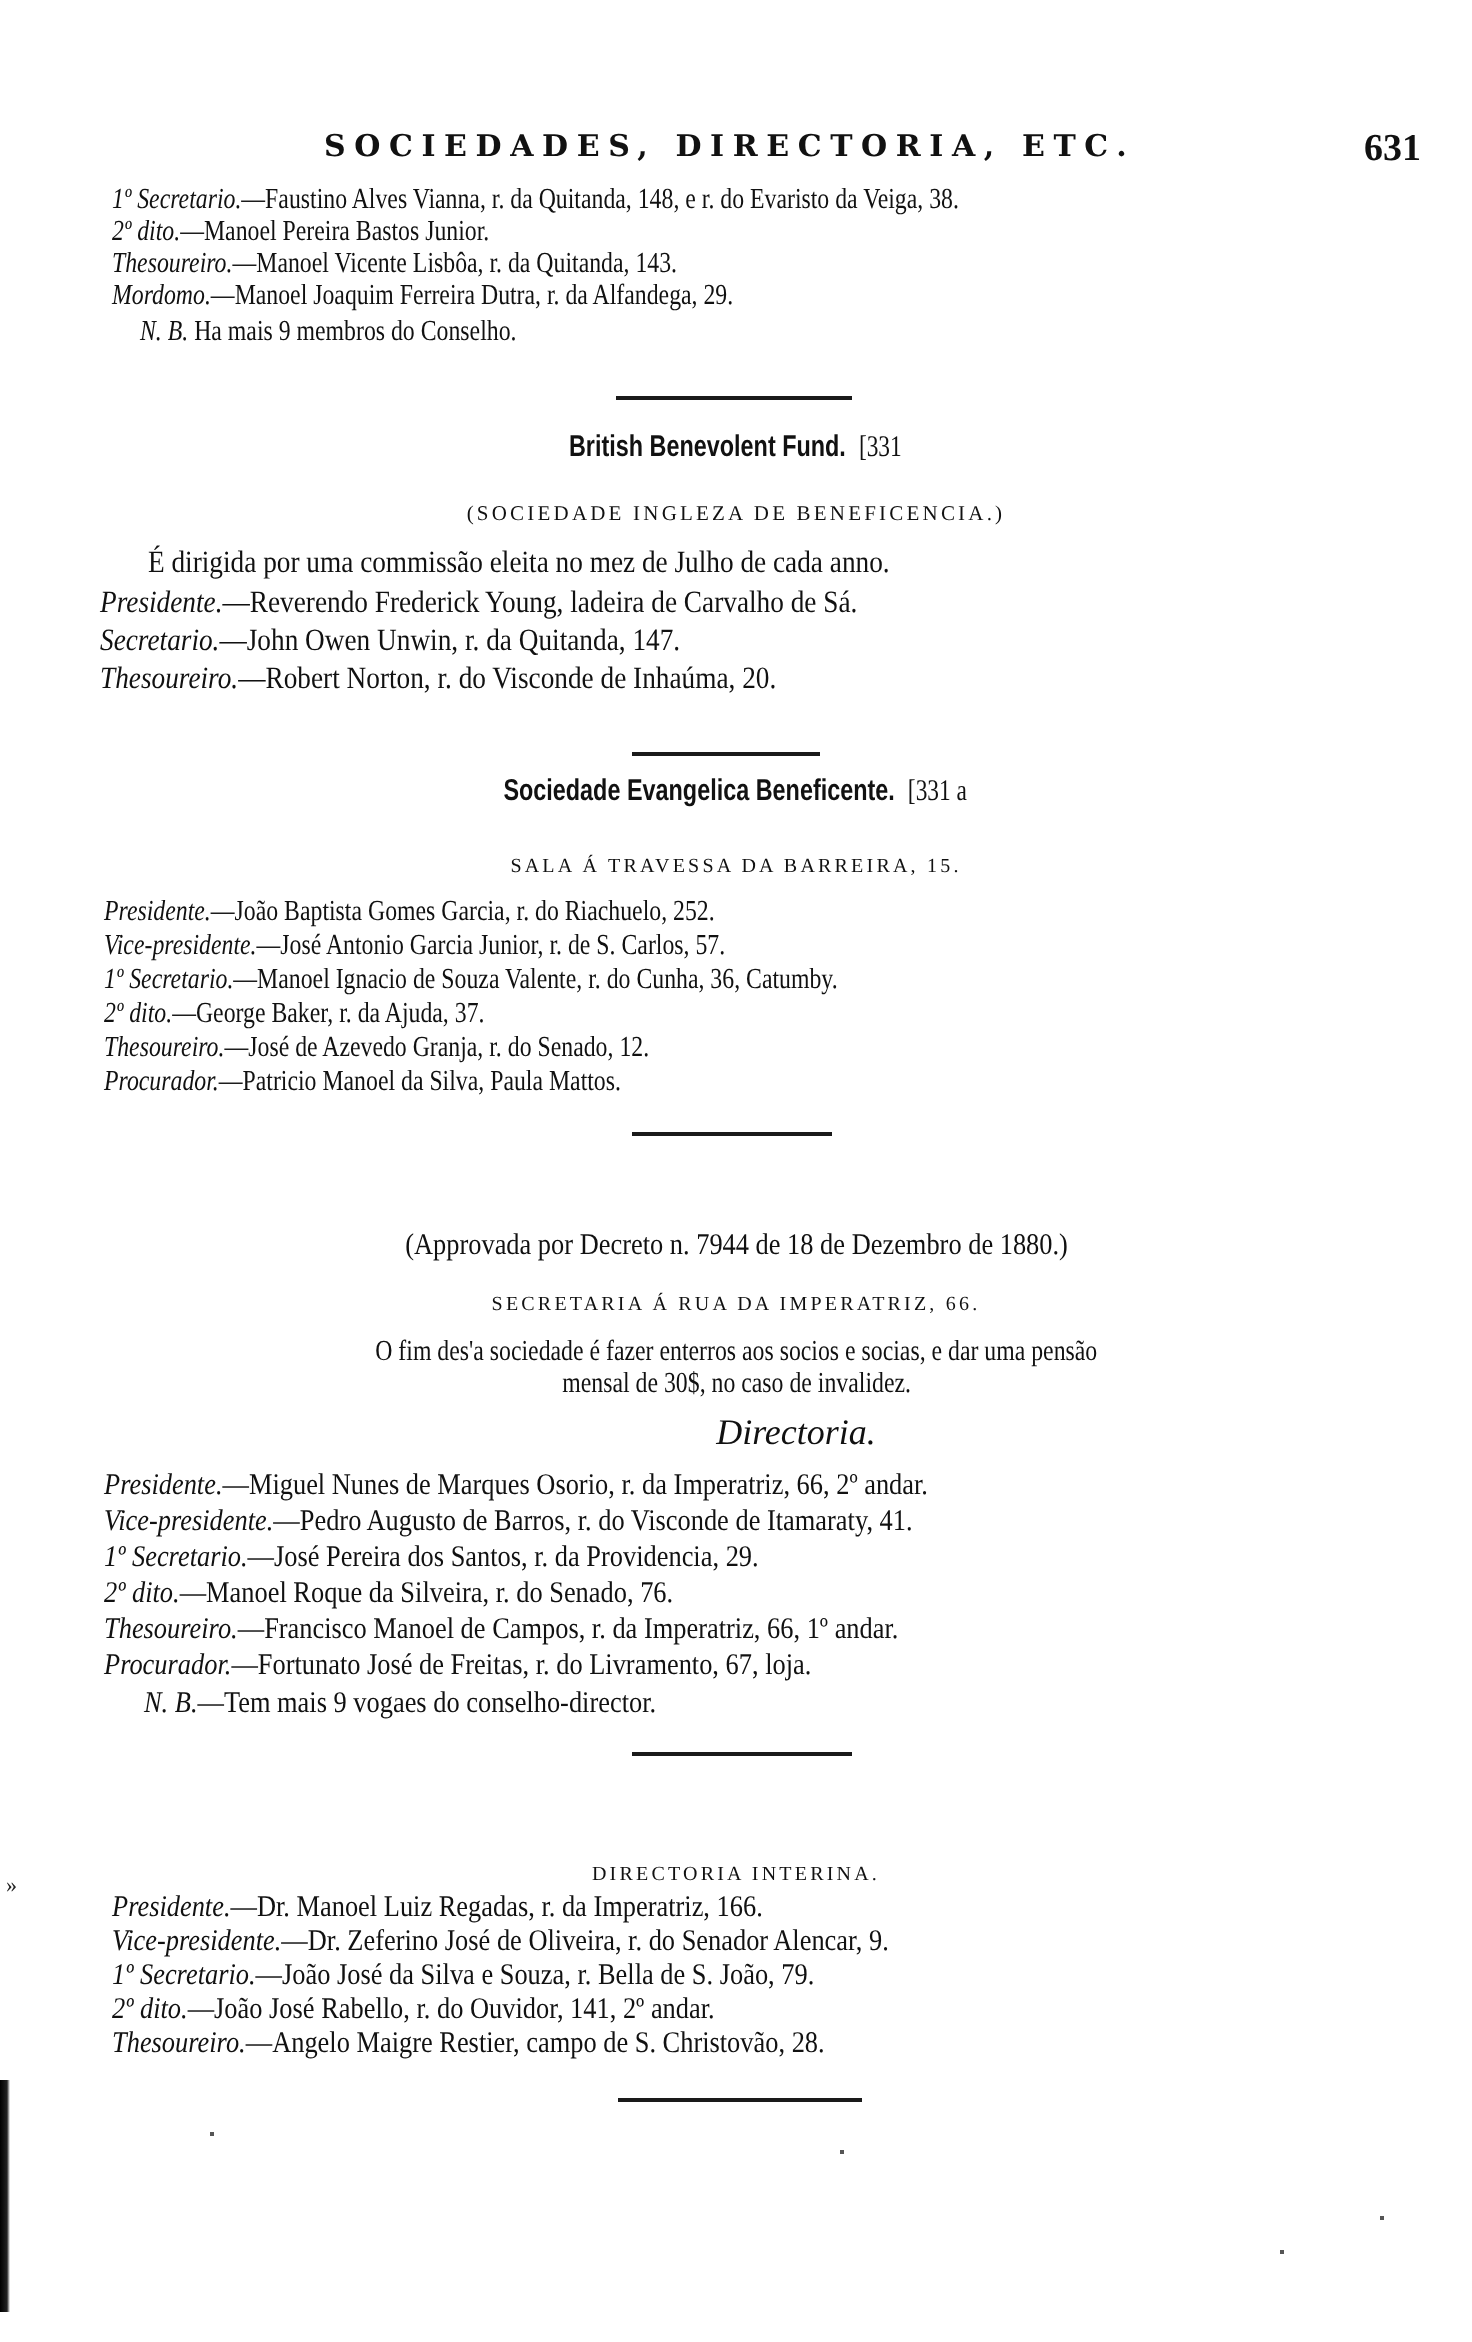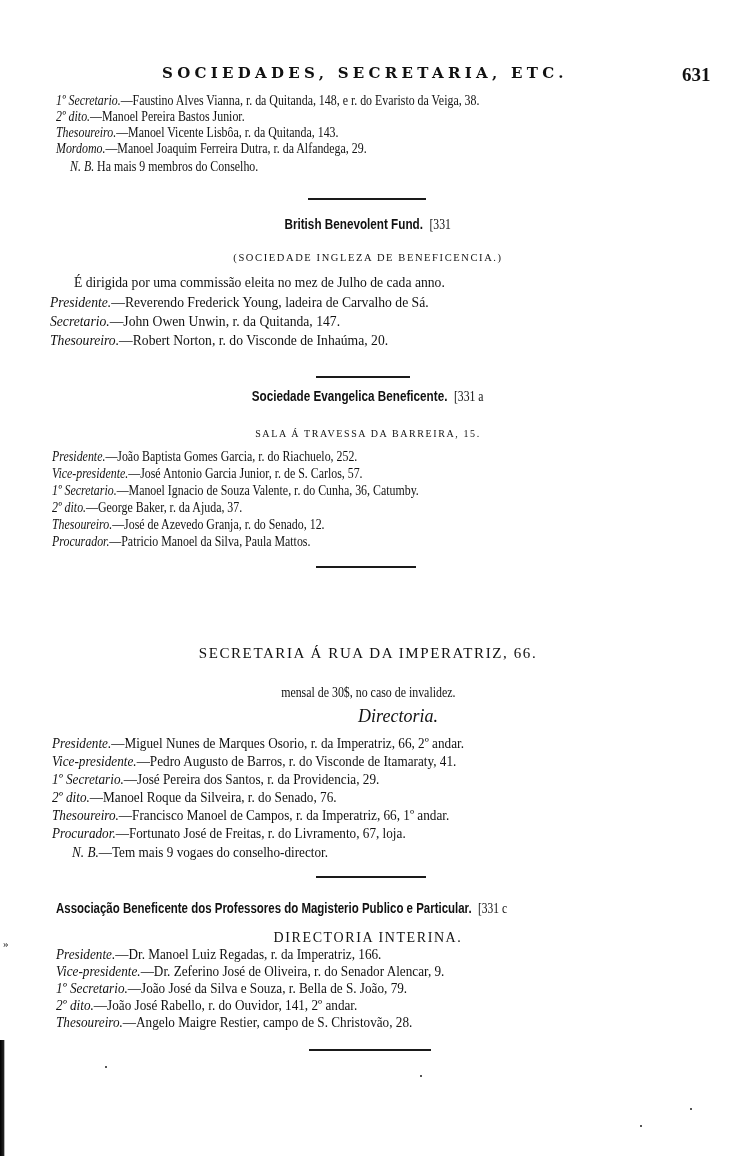--- a/index.html
+++ b/index.html
@@ -53,7 +53,7 @@
 <div class="page">
 
   <div class="running-head">
-    <span class="running-title">SOCIEDADES, SECRETARIA, ETC.</span>
+    <span class="running-title">SOCIEDADES, DIRECTORIA, ETC.</span>
     <span class="page-number">631</span>
   </div>
 

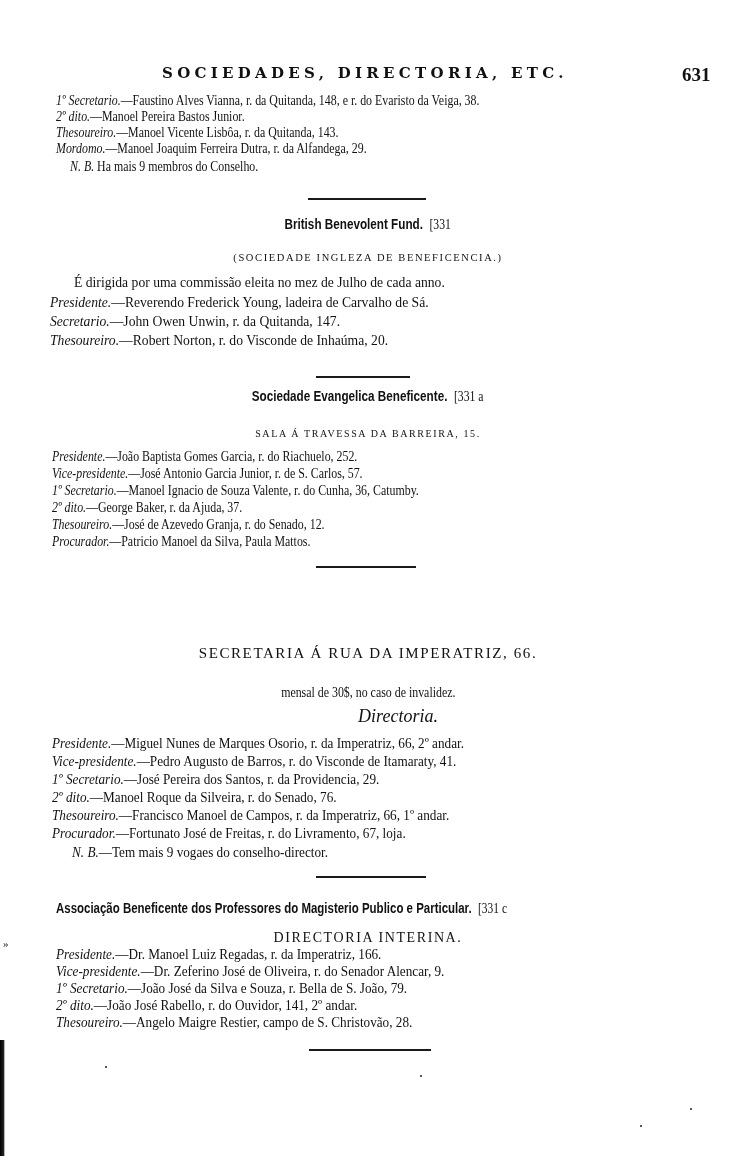--- a/index.html
+++ b/index.html
@@ -118,6 +118,9 @@
 
   <div class="rule" style="left:316px; top:566px; width:100px;"></div>
 
+  <div class="line center" style="top:615px; font-size:15px;">
+    <span class="cond" style="display:inline-block; transform-origin:center;">(Approvada por Decreto n. 7944 de 18 de Dezembro de 1880.)</span>
+  </div>
   <div class="line center smallcaps" style="top:645px; font-size:15px;">SECRETARIA Á RUA DA IMPERATRIZ, 66.</div>
   <div class="line center" style="top:684px; font-size:14.5px;">
     <span class="cond2" style="display:inline-block; transform-origin:center;">mensal de 30$, no caso de invalidez.</span>

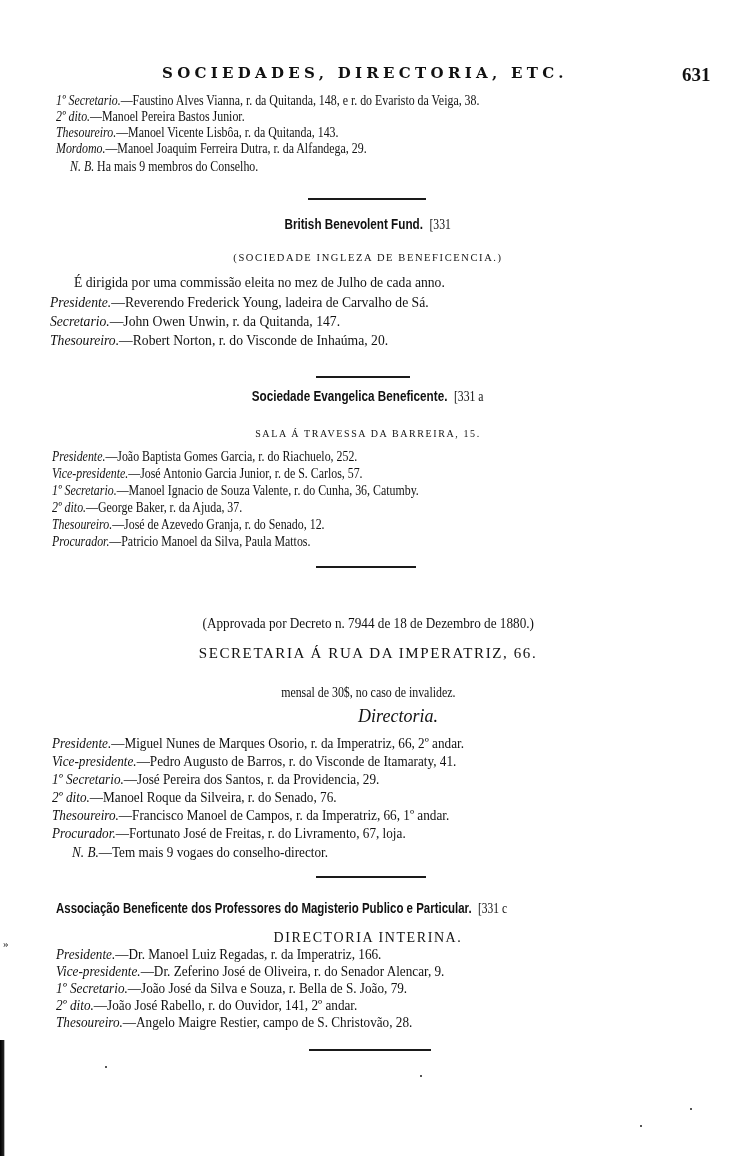--- a/index.html
+++ b/index.html
@@ -121,7 +121,7 @@
   <div class="line center" style="top:615px; font-size:15px;">
     <span class="cond" style="display:inline-block; transform-origin:center;">(Approvada por Decreto n. 7944 de 18 de Dezembro de 1880.)</span>
   </div>
-  <div class="line center smallcaps" style="top:645px; font-size:15px;">SECRETARIA Á RUA DA IMPERATRIZ, 66.</div>
+  <div class="line center smallcaps" style="top:645px; font-size:10px;">SECRETARIA Á RUA DA IMPERATRIZ, 66.</div>
   <div class="line center" style="top:684px; font-size:14.5px;">
     <span class="cond2" style="display:inline-block; transform-origin:center;">mensal de 30$, no caso de invalidez.</span>
   </div>

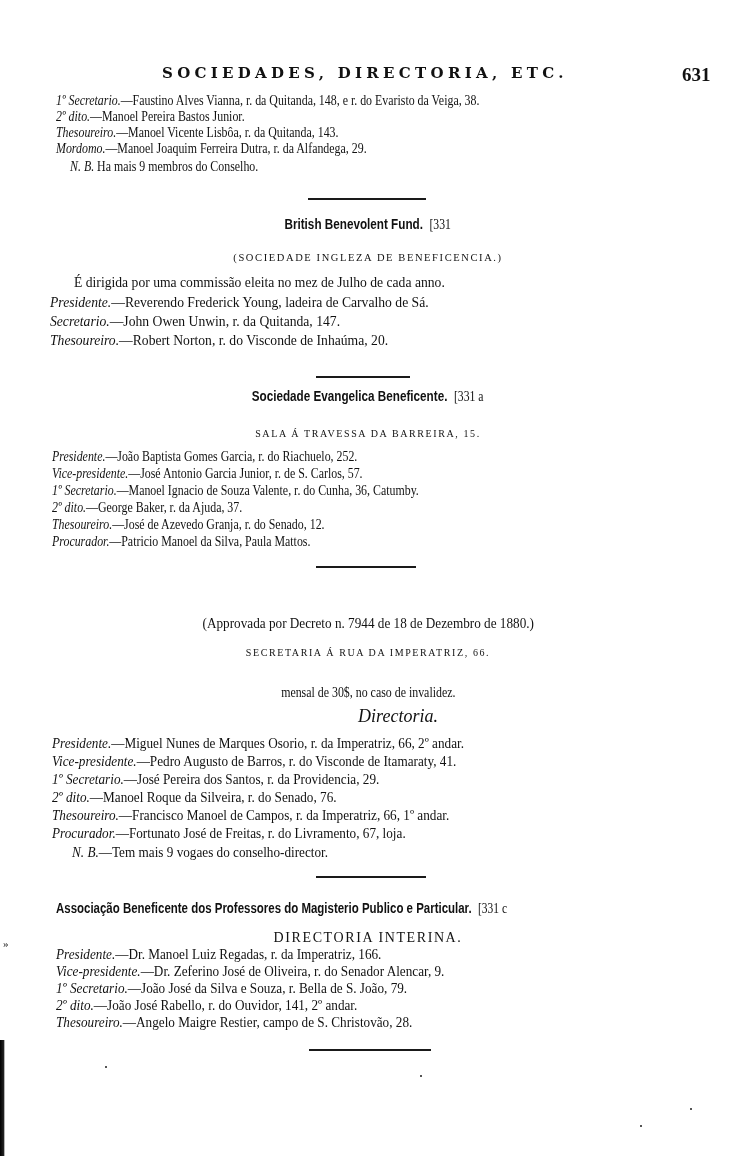--- a/index.html
+++ b/index.html
@@ -122,6 +122,9 @@
     <span class="cond" style="display:inline-block; transform-origin:center;">(Approvada por Decreto n. 7944 de 18 de Dezembro de 1880.)</span>
   </div>
   <div class="line center smallcaps" style="top:645px; font-size:10px;">SECRETARIA Á RUA DA IMPERATRIZ, 66.</div>
+  <div class="line center" style="top:668px; font-size:14.5px;">
+    <span class="cond2" style="display:inline-block; transform-origin:center;">O fim des'a sociedade é fazer enterros aos socios e socias, e dar uma pensão</span>
+  </div>
   <div class="line center" style="top:684px; font-size:14.5px;">
     <span class="cond2" style="display:inline-block; transform-origin:center;">mensal de 30$, no caso de invalidez.</span>
   </div>

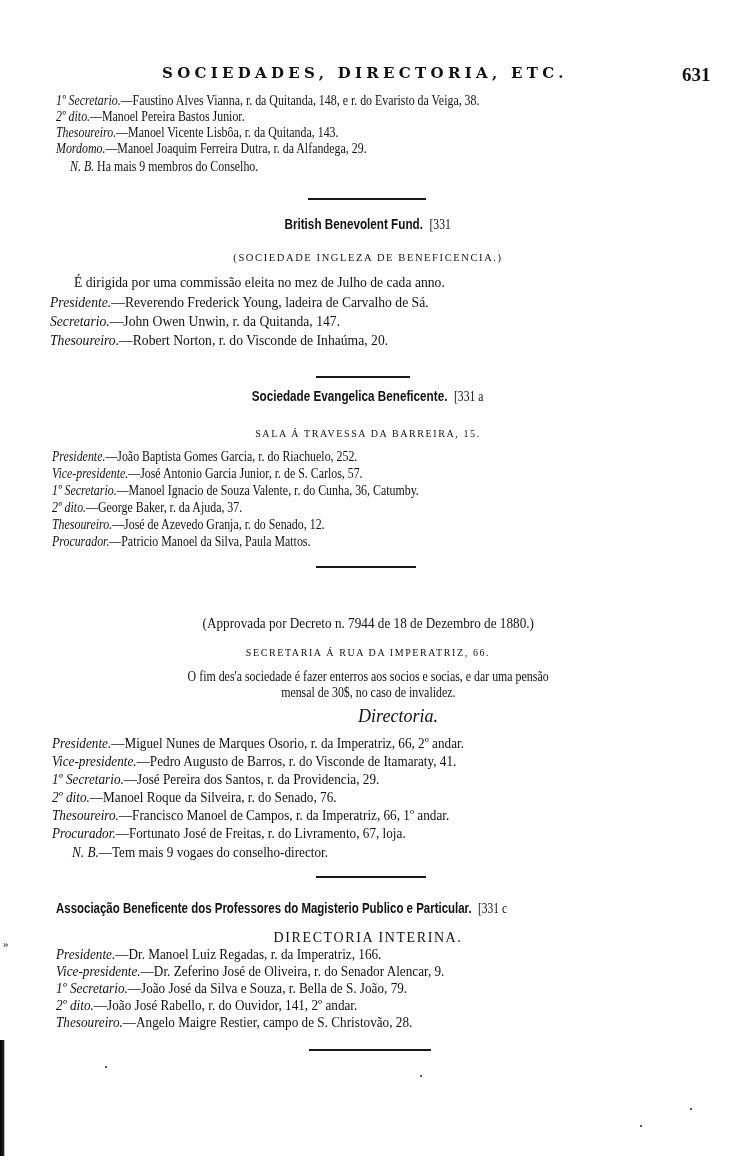--- a/index.html
+++ b/index.html
@@ -154,9 +154,6 @@
 
   <div class="rule" style="left:316px; top:876px; width:110px;"></div>
 
-  <div class="line heading" style="left:56px; top:900px; font-size:15.5px;">
-    <span style="display:inline-block; transform:scaleX(0.74); transform-origin:left top; white-space:nowrap;"><span>Associação Beneficente dos Professores do Magisterio Publico e Particular.</span>&nbsp;&nbsp;<span style="font-family:'Liberation Serif',serif;font-weight:normal;">[331 c</span></span>
-  </div>
   <div class="line center smallcaps" style="top:930px; font-size:14px;">DIRECTORIA INTERINA.</div>
   <div class="line cond" style="left:56px; top:946px; font-size:15px;">
     <span class="role">Presidente.</span><span>—Dr. Manoel Luiz Regadas, r. da Imperatriz, 166.</span>

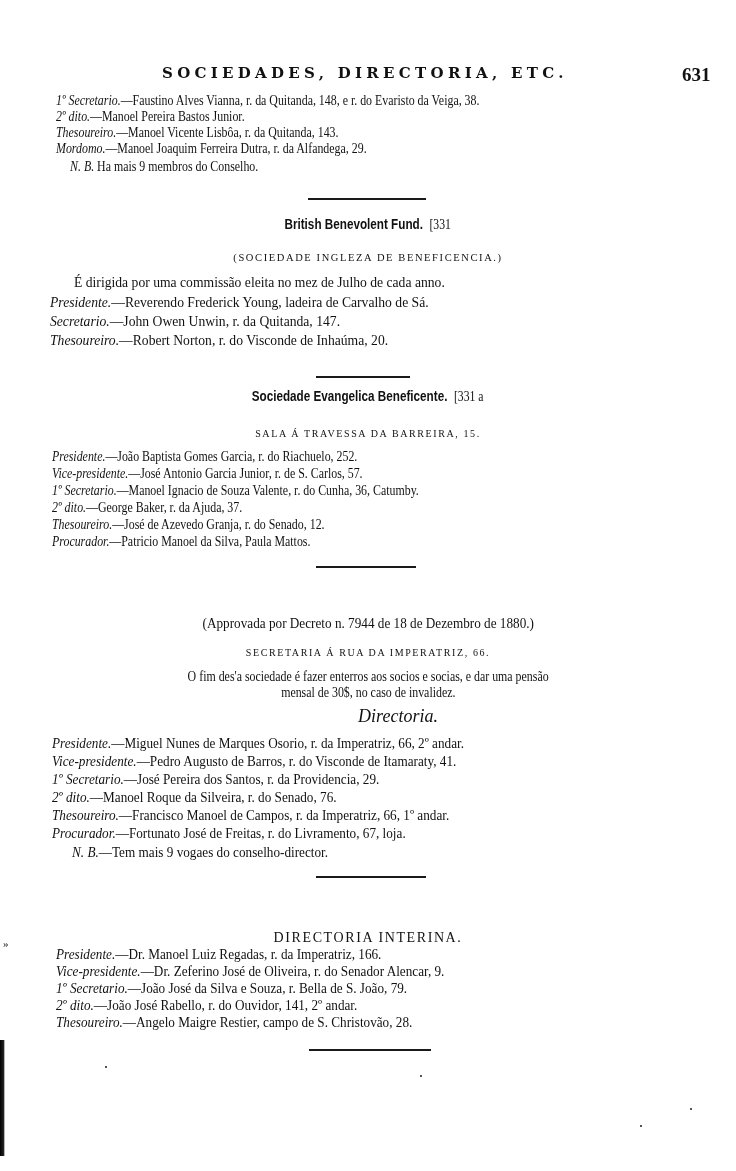--- a/index.html
+++ b/index.html
@@ -154,7 +154,7 @@
 
   <div class="rule" style="left:316px; top:876px; width:110px;"></div>
 
-  <div class="line center smallcaps" style="top:930px; font-size:14px;">DIRECTORIA INTERINA.</div>
+  <div class="line center smallcaps" style="top:930px; font-size:10px;">DIRECTORIA INTERINA.</div>
   <div class="line cond" style="left:56px; top:946px; font-size:15px;">
     <span class="role">Presidente.</span><span>—Dr. Manoel Luiz Regadas, r. da Imperatriz, 166.</span>
   </div>

